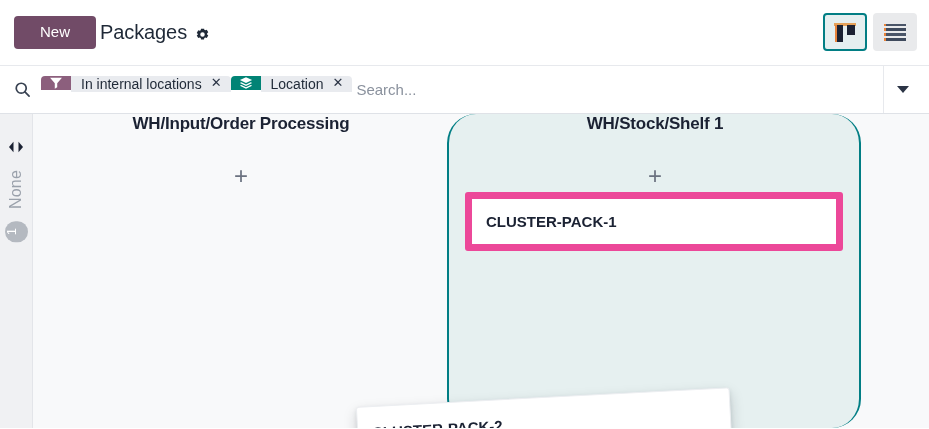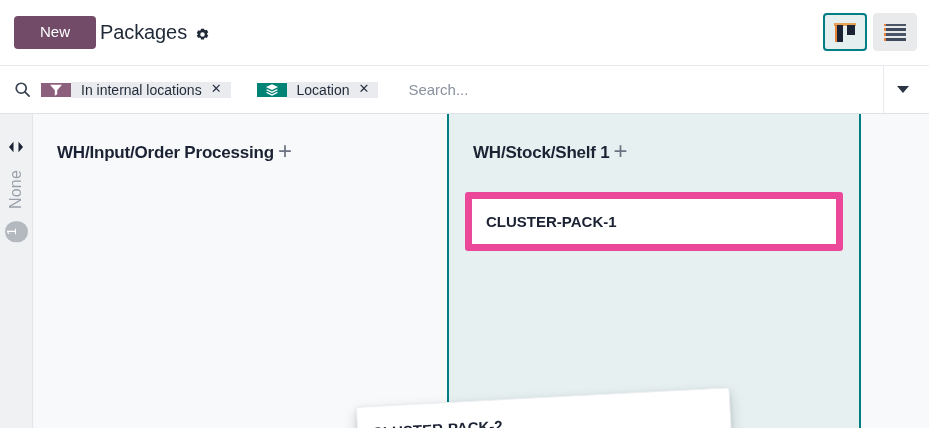--- a/index.html
+++ b/index.html
@@ -127,11 +127,11 @@
 
   .facet {
     display: flex;
-    align-items: center;
+    align-items: flex-start;
     height: 28px;
     border-radius: 4px;
     overflow: hidden;
-    margin-right: 26px;
+    margin-right: 0;
     font-size: 14px;
     flex: none;
   }

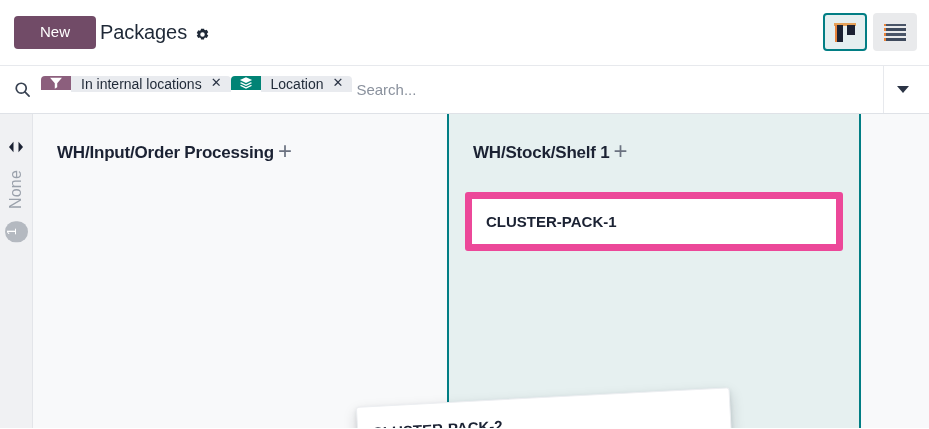--- a/index.html
+++ b/index.html
@@ -263,8 +263,9 @@
     height: 78px;
     display: flex;
     align-items: center;
-    justify-content: flex-start;
+    justify-content: space-between;
     padding: 0 6px 0 8px;
+    flex-direction: column;
   }
   .col-title {
     font-size: 17px;

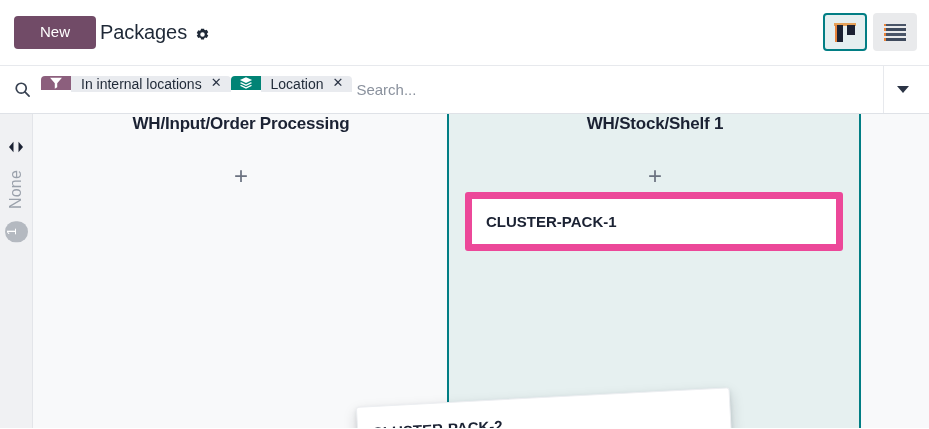--- a/index.html
+++ b/index.html
@@ -257,6 +257,7 @@
     background: #e6f0f0;
     border-left: 2px solid #017e84;
     border-right: 2px solid #017e84;
+    border-radius: 29px;
   }
 
   .col-header {

